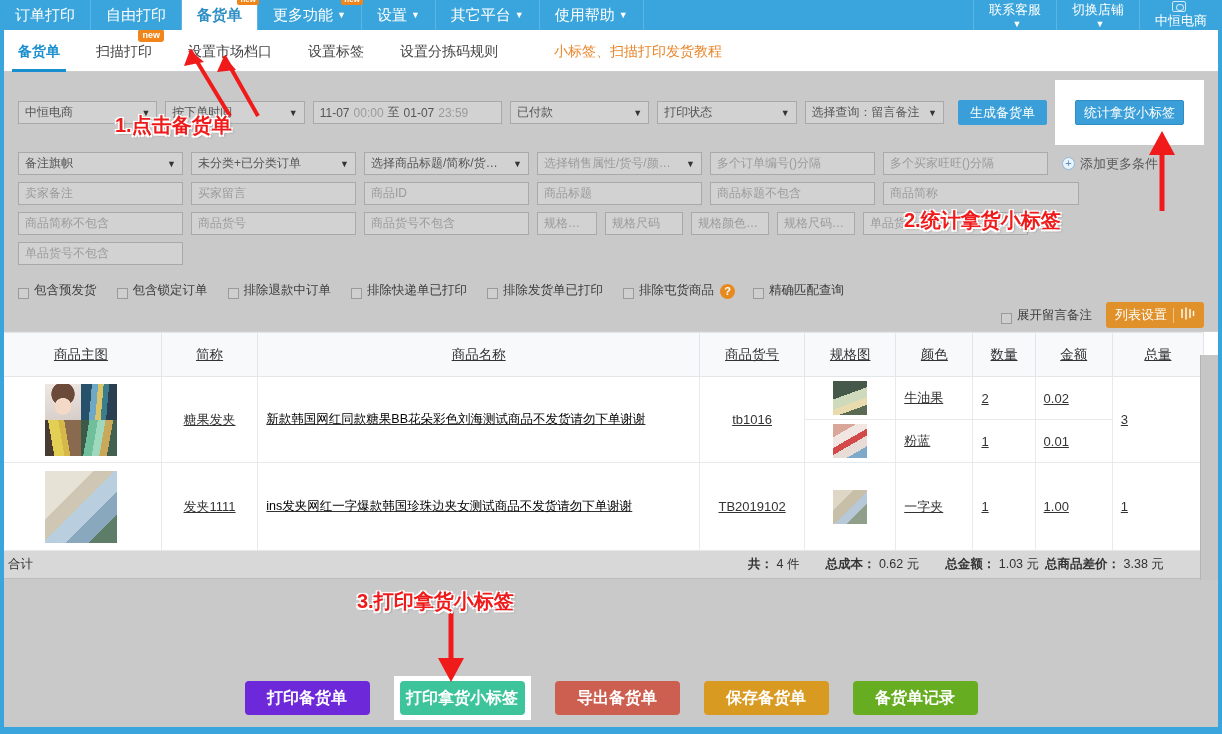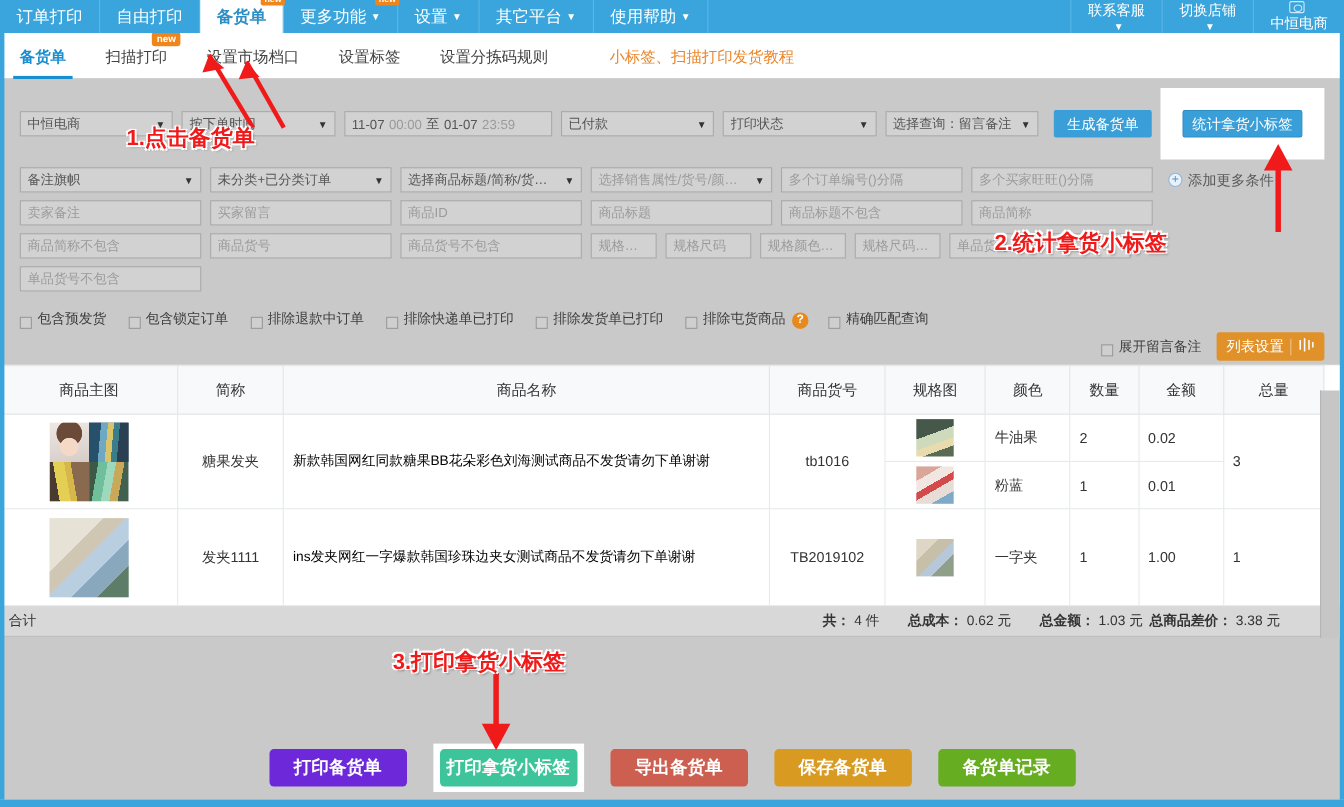--- a/index.html
+++ b/index.html
@@ -402,7 +402,7 @@
     <div class="fld ph" style="width:165px">
       <span class="cv">商品标题不包含</span>
       </div>
-    <div class="fld ph" style="width:165px">
+    <div class="fld ph" style="width:196px">
       <span class="cv">商品简称</span>
       </div>
   </div>

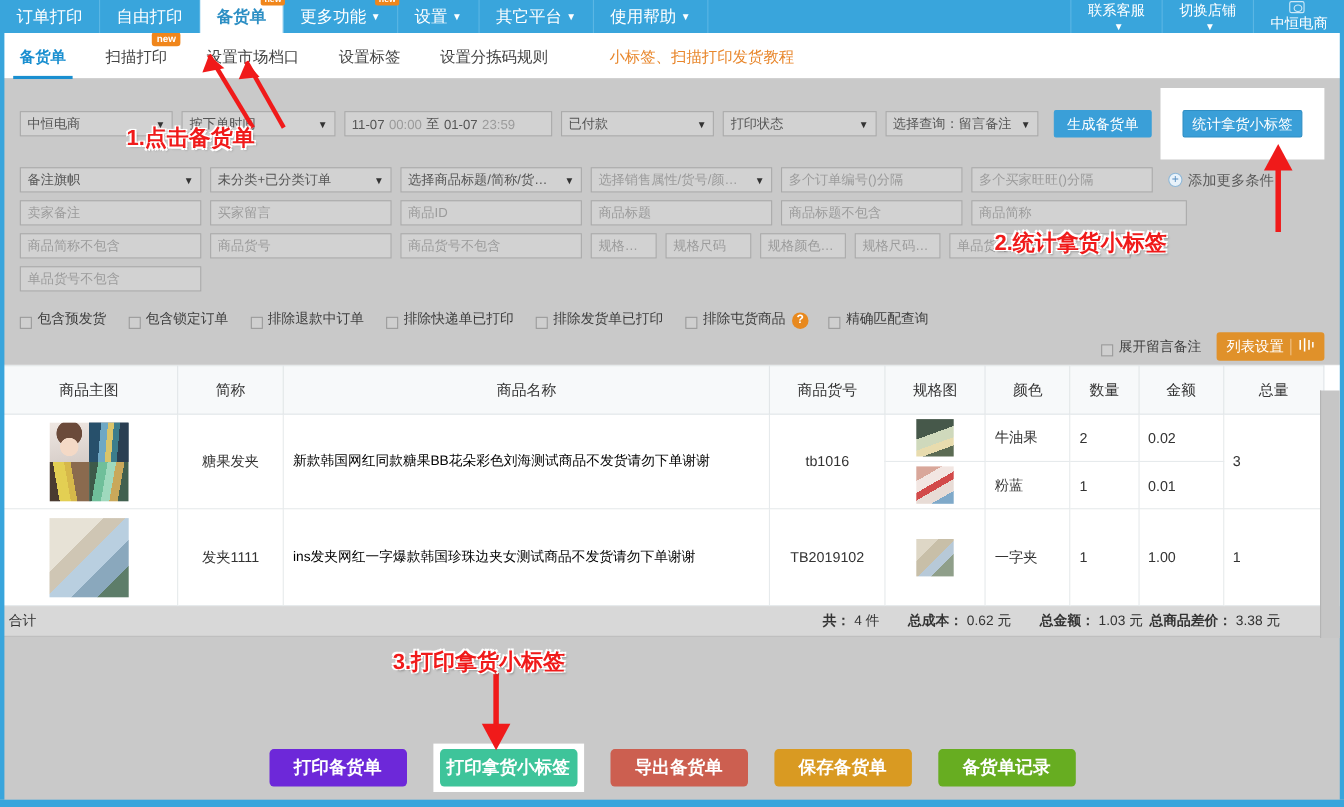--- a/index.html
+++ b/index.html
@@ -152,7 +152,7 @@
     border-top:1px solid #cfcfcf;
     position:relative;
   }
-  table { border-collapse:collapse; width:1204px; table-layout:fixed; }
+  table { border-collapse:collapse; width:1204px; table-layout:fixed;text-decoration:underline; }
   thead th {
     background:#f7f9fa; border:1px solid #e2e6e8;
     font-weight:normal; font-size:13.5px; color:#333;

